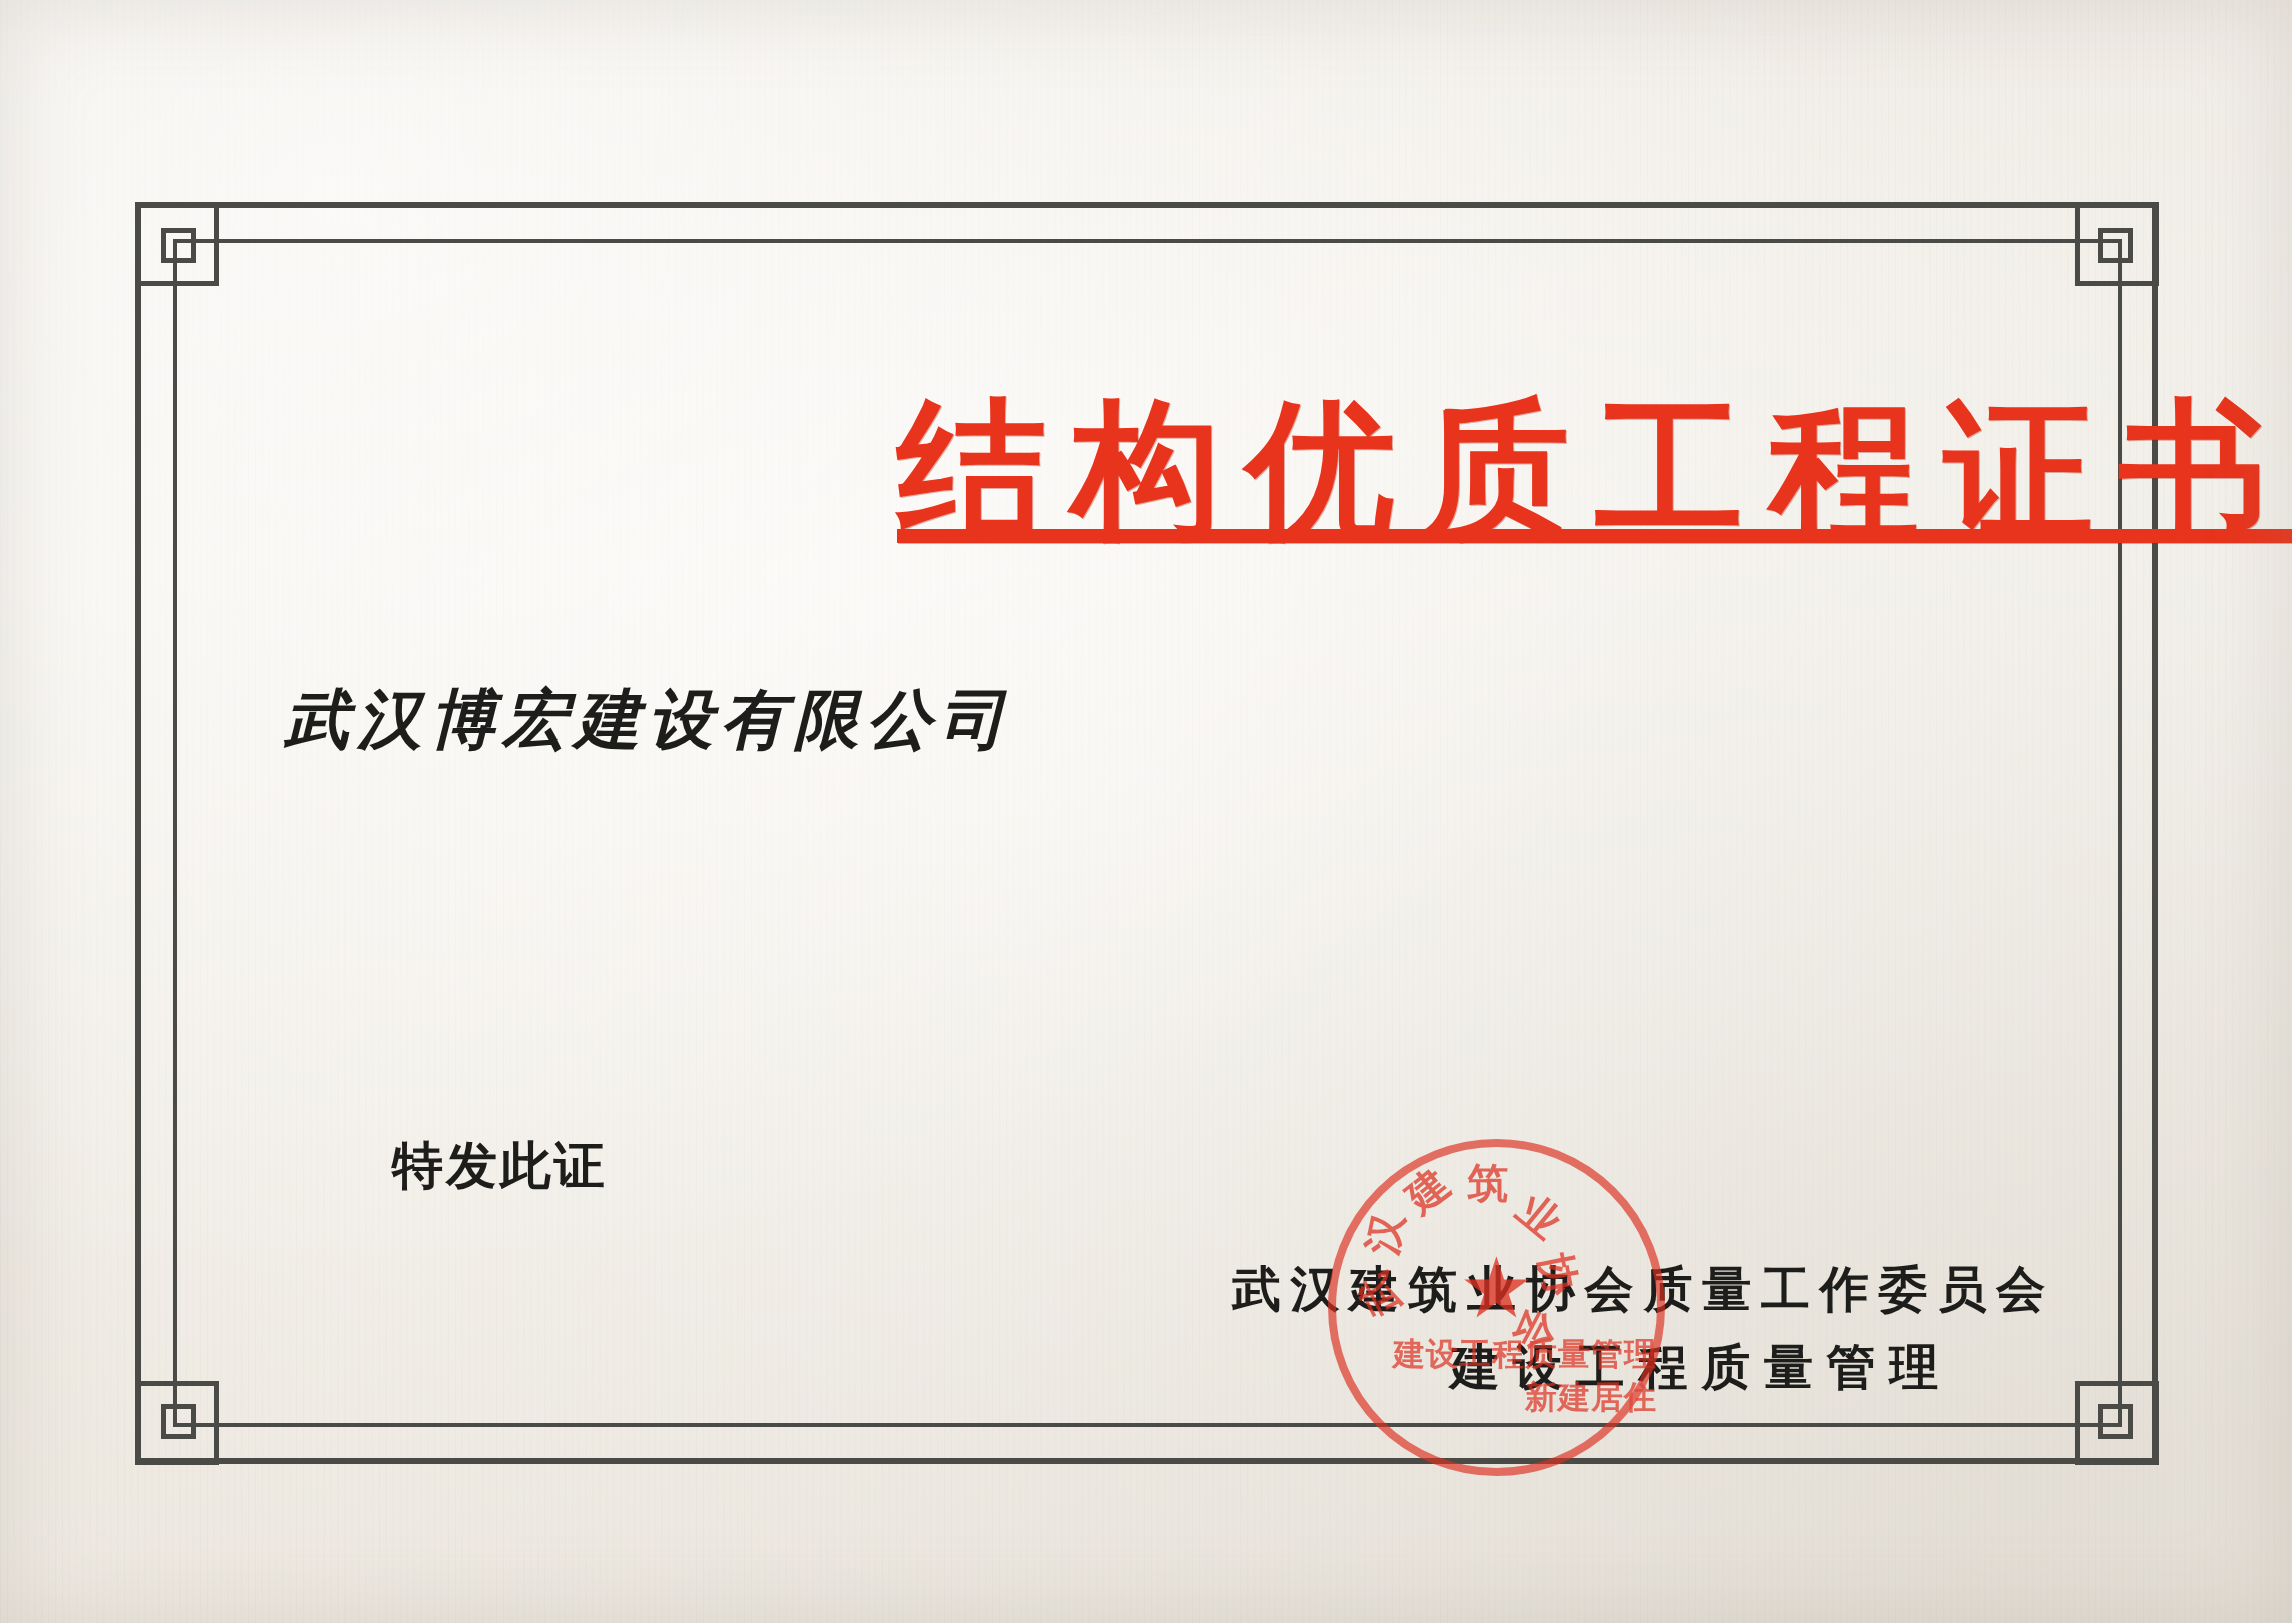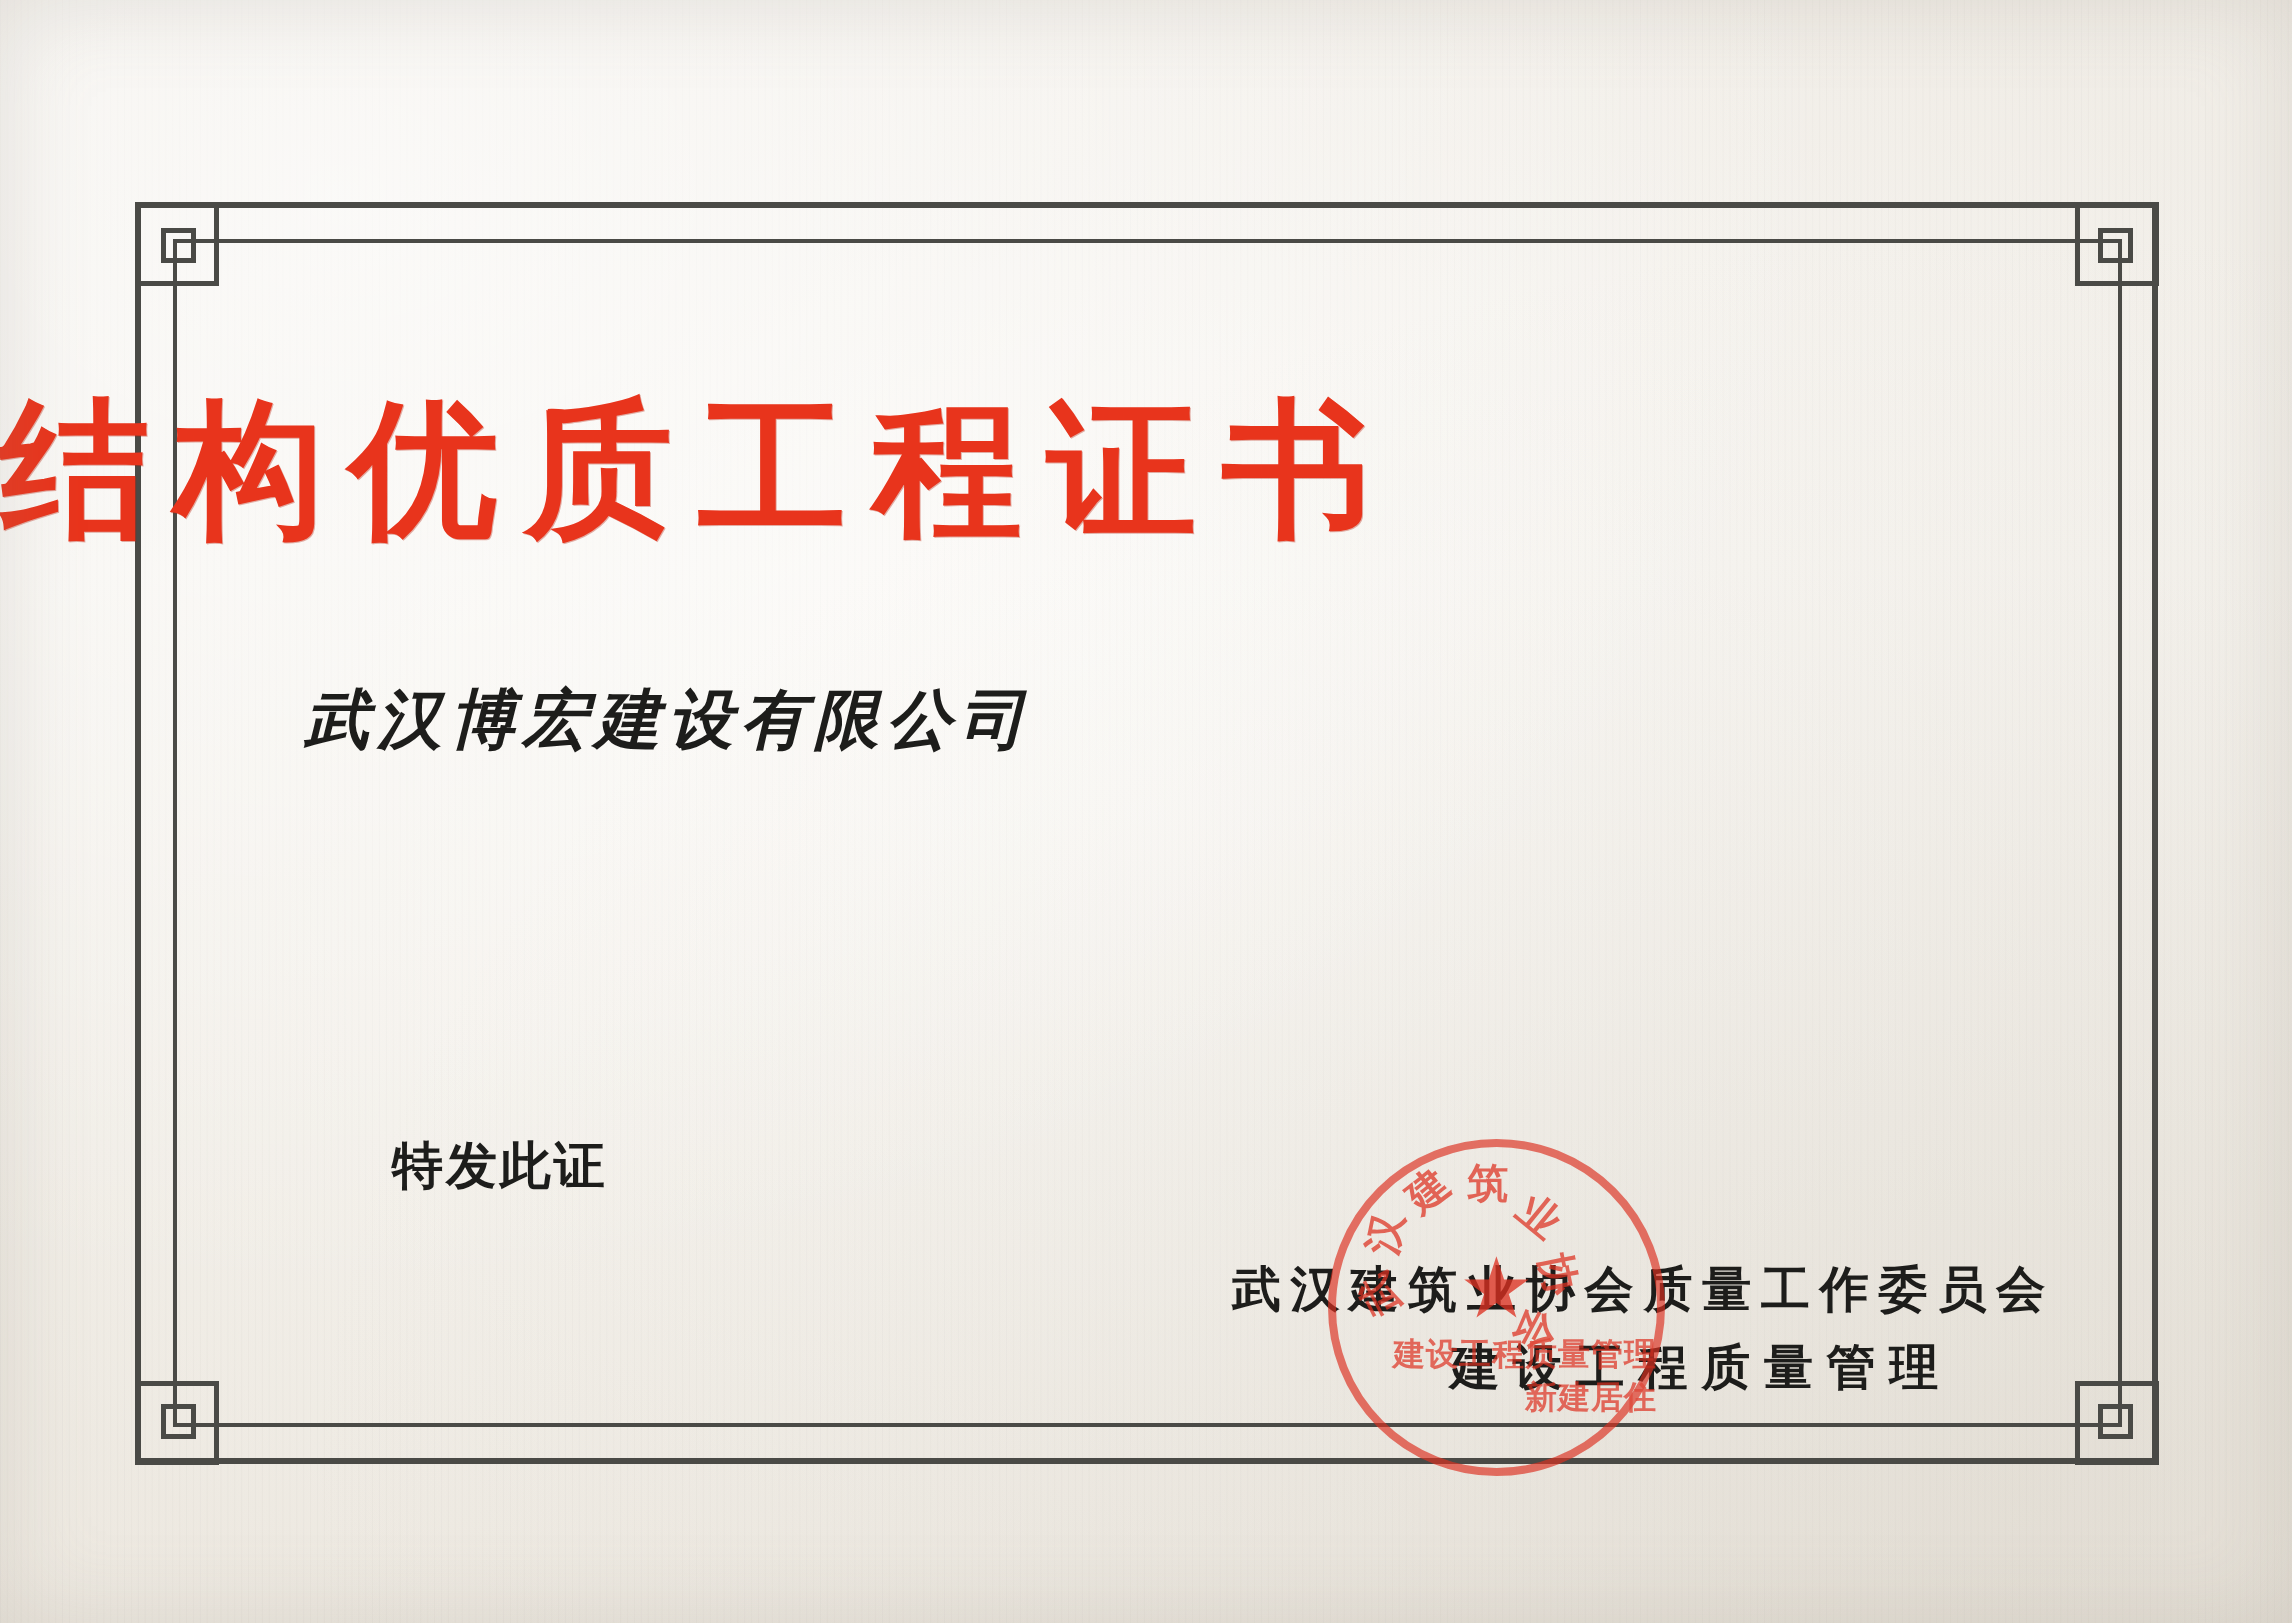--- a/index.html
+++ b/index.html
@@ -84,7 +84,7 @@
     left: 0;
     right: 0;
     top: 372px;
-    text-align: left;
+    text-align: right;
     font-family: "DejaVu Serif", "Liberation Serif", serif;
     font-weight: bold;
     font-size: 149px;
@@ -92,6 +92,7 @@
     color: #e8341c;
     text-shadow: 1px 1px 0 rgba(180,30,10,0.35);
     white-space: nowrap;
+    text-decoration: underline;
   }
 
   

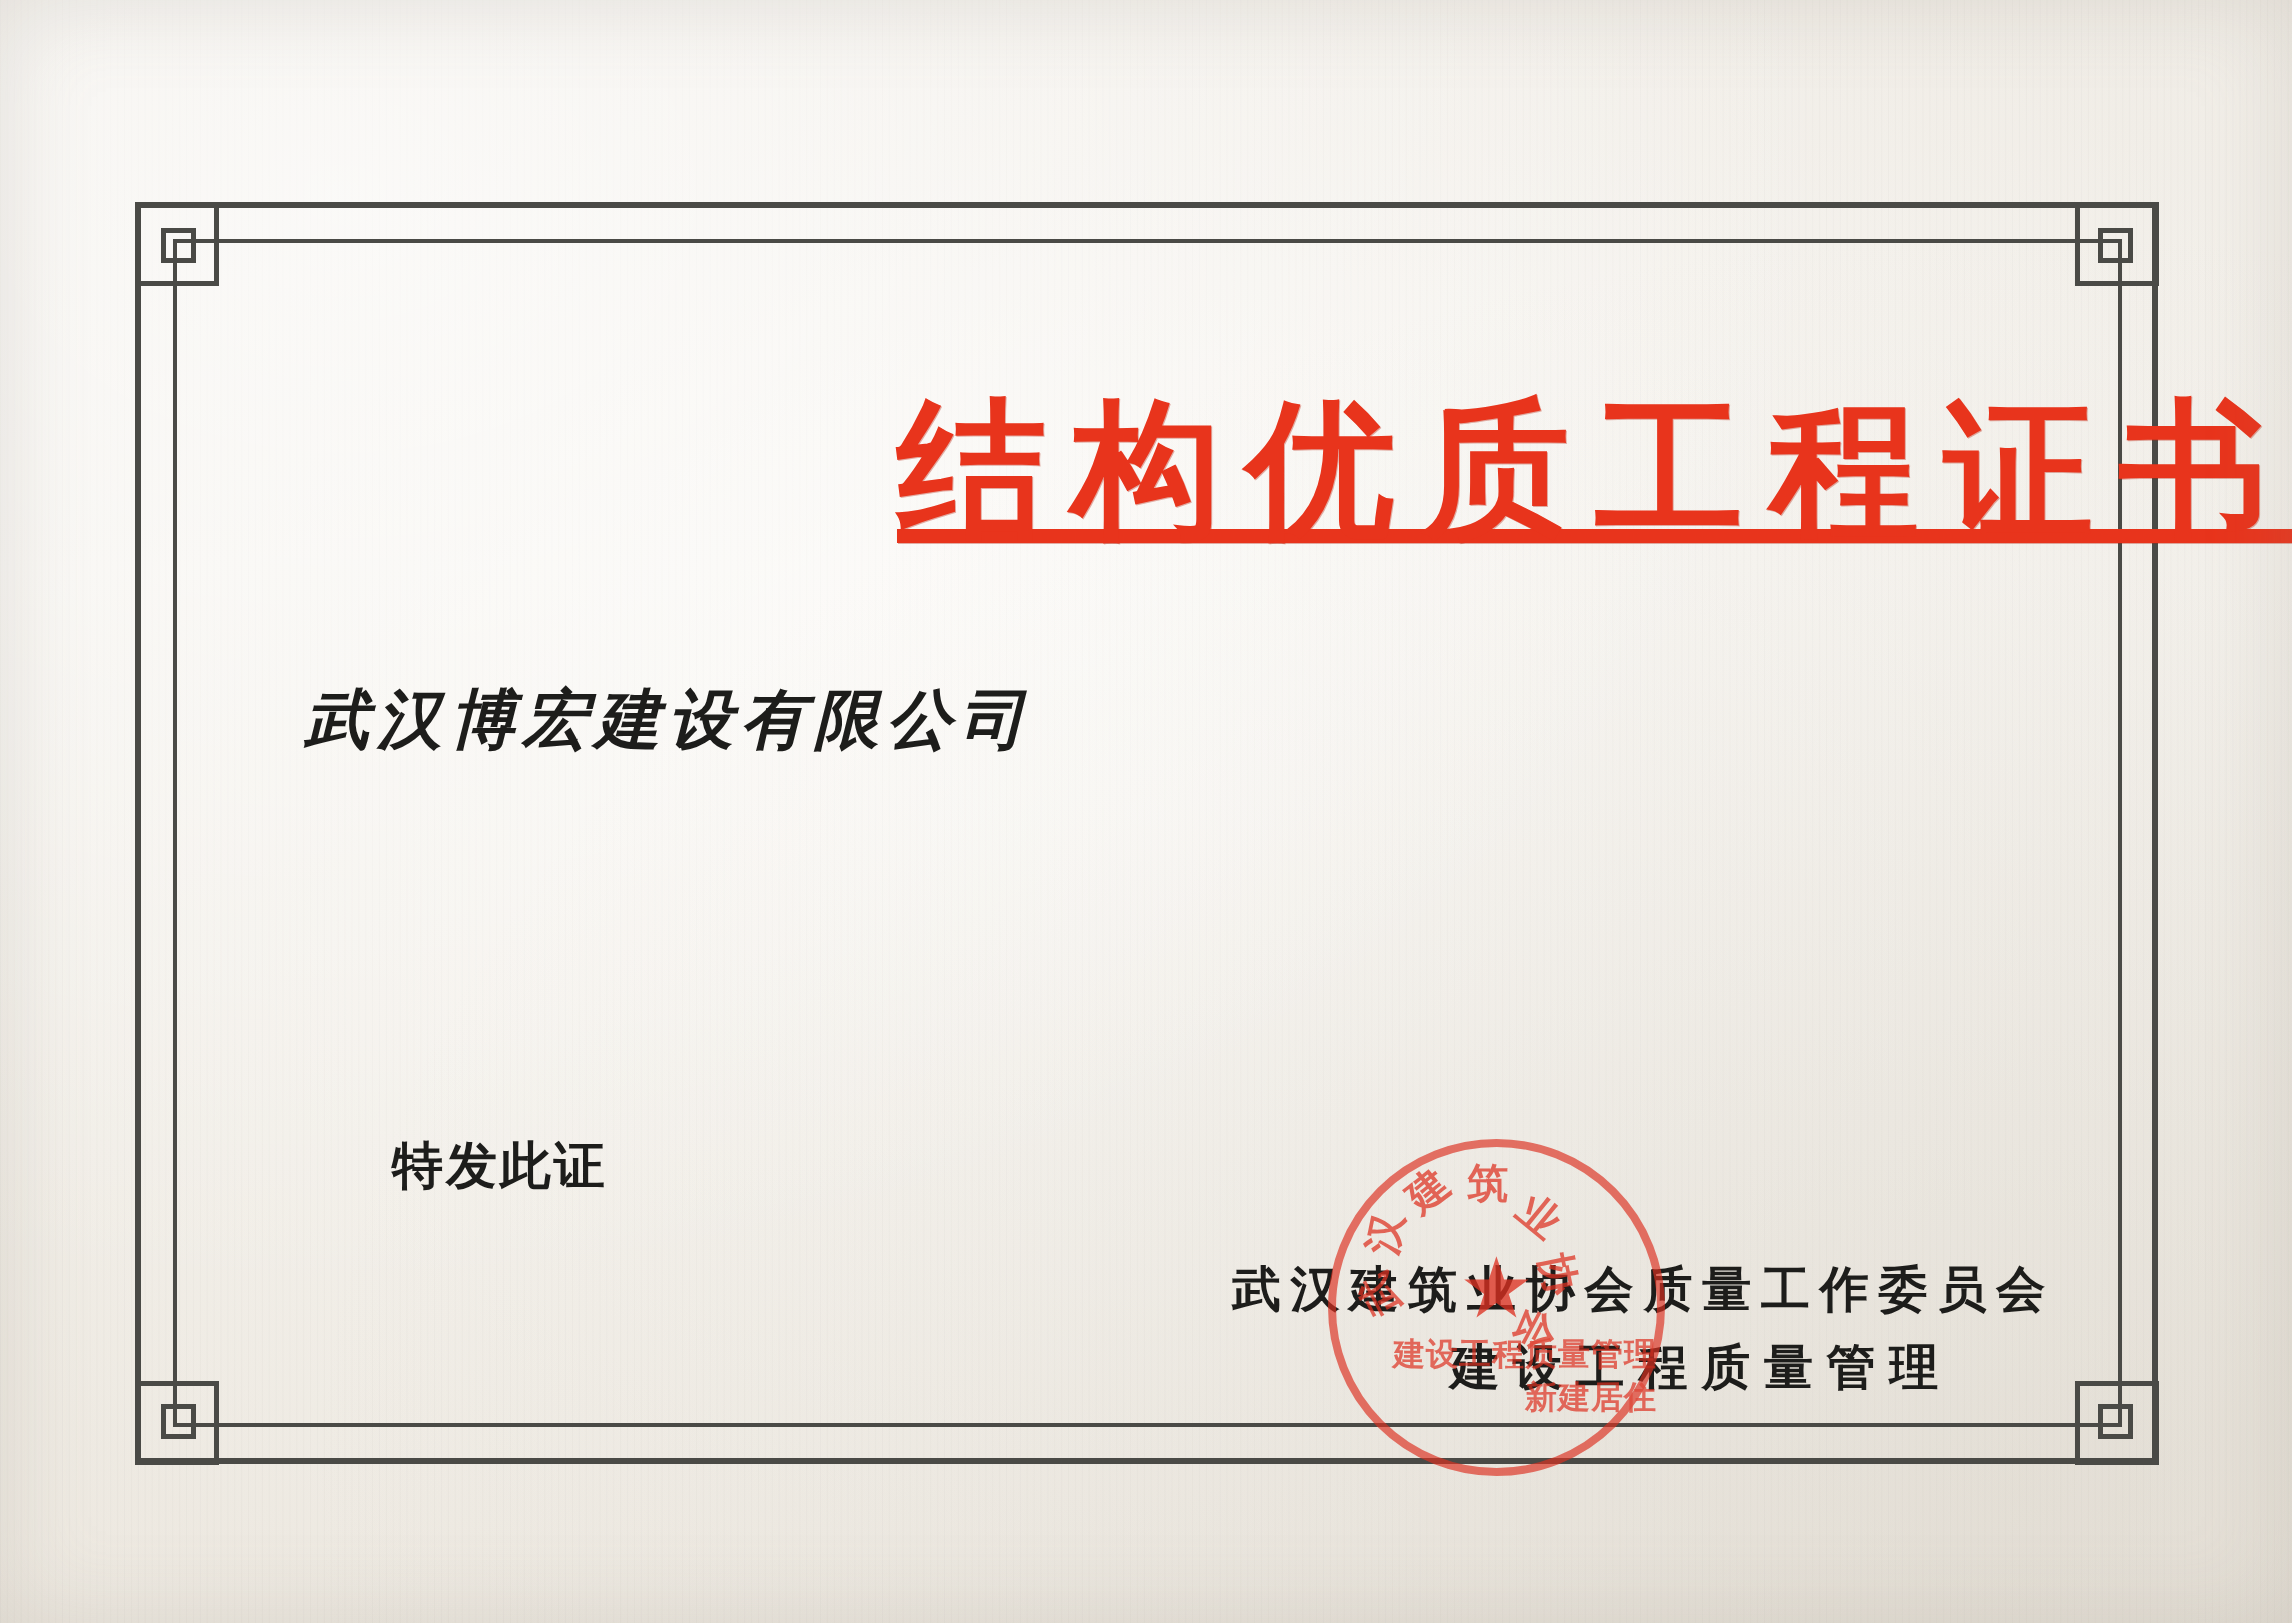--- a/index.html
+++ b/index.html
@@ -107,7 +107,6 @@
     letter-spacing: 7.8px;
     color: #1d1d1b;
     white-space: nowrap;
-    margin-left: 20px;
   }
 
   

